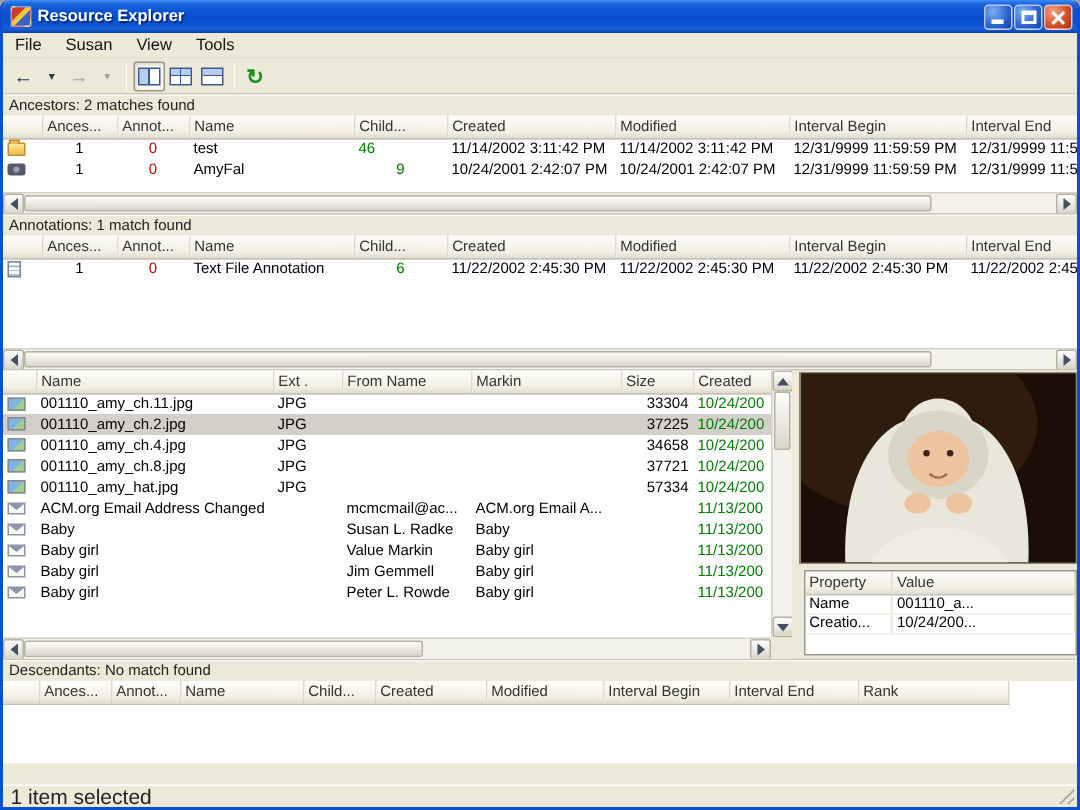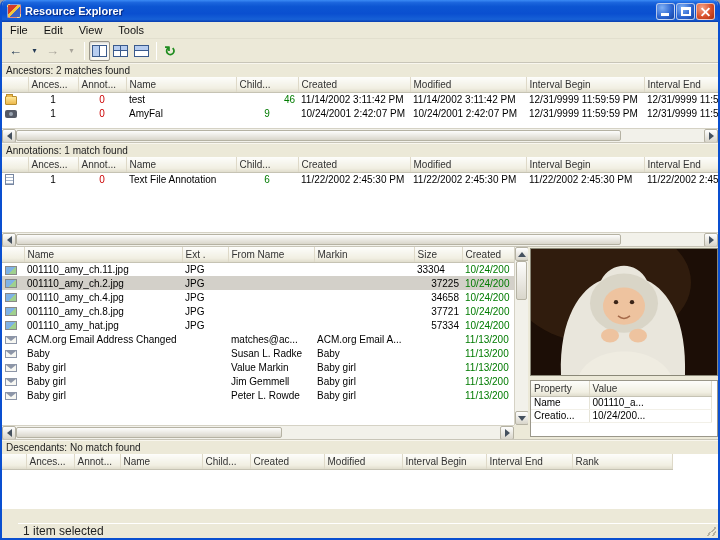--- a/index.html
+++ b/index.html
@@ -132,7 +132,7 @@
 
   <div class="menubar">
     <span class="menu-item">File</span>
-    <span class="menu-item">Edit</span>
+    <span class="menu-item">Susan</span>
     <span class="menu-item">View</span>
     <span class="menu-item">Tools</span>
   </div>

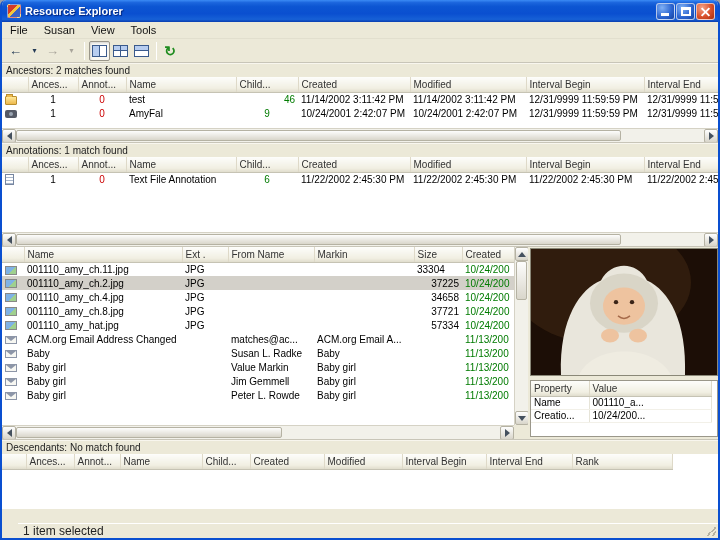--- a/index.html
+++ b/index.html
@@ -200,7 +200,7 @@
               <td style="text-align: center;">1</td>
               <td style="color: rgb(204, 0, 0); text-align: center;">0</td>
               <td>test</td>
-              <td style="color: rgb(0, 123, 0); text-align: right;">46</td>
+              <td style="color: rgb(0, 123, 0); text-align: left;">46</td>
               <td>11/14/2002 3:11:42 PM</td>
               <td>11/14/2002 3:11:42 PM</td>
               <td>12/31/9999 11:59:59 PM</td>

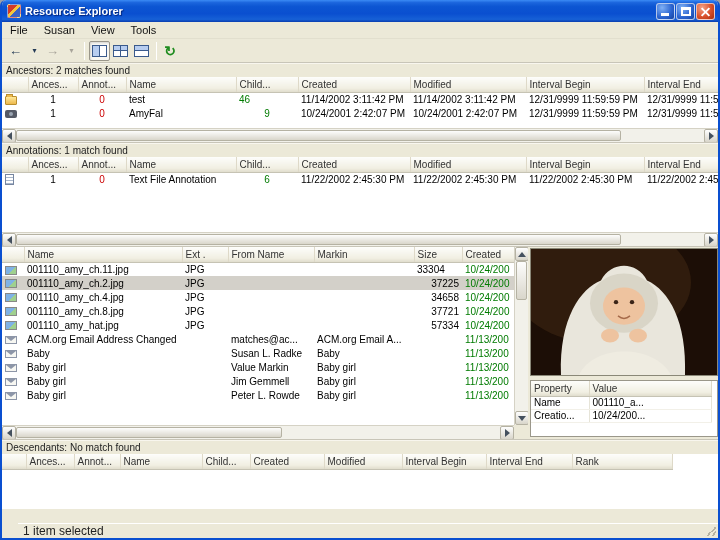--- a/index.html
+++ b/index.html
@@ -320,7 +320,7 @@
                 <td>JPG</td>
                 <td></td>
                 <td></td>
-                <td style="">33304</td>
+                <td style="text-align: right;">33304</td>
                 <td style="color: rgb(0, 123, 0);">10/24/200</td>
               </tr>
               <tr class="selected">

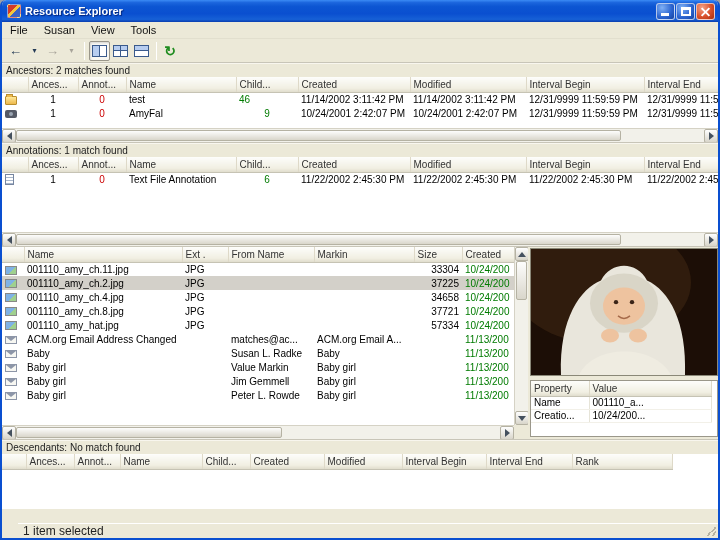--- a/index.html
+++ b/index.html
@@ -363,7 +363,7 @@
                 <td><span class="fi fi-mail"></span></td>
                 <td>ACM.org Email Address Changed</td>
                 <td></td>
-                <td>matches@ac...</td>
+                <td>mcmcmail@ac...</td>
                 <td>ACM.org Email A...</td>
                 <td style="text-align: right;"></td>
                 <td style="color: rgb(0, 123, 0);">11/13/200</td>

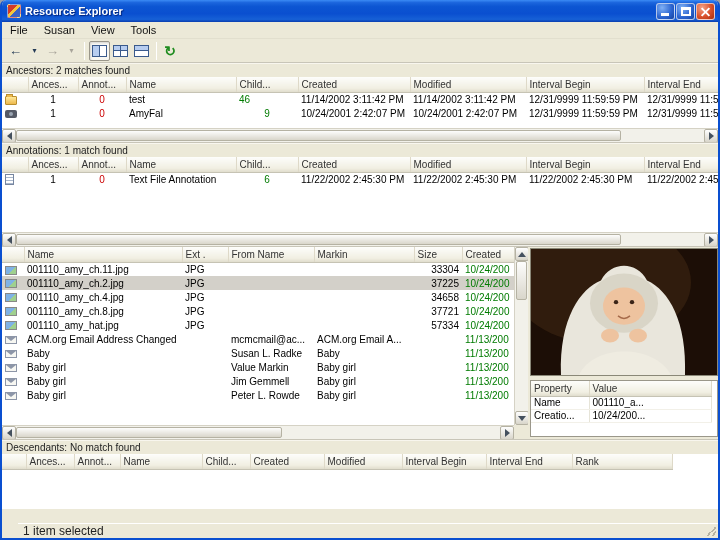--- a/index.html
+++ b/index.html
@@ -99,7 +99,7 @@
   .search-area { height:193px; flex:none; display:flex; border-bottom:1px solid #c8c5b8; }
   .search-list { flex:1; position:relative; overflow:hidden; background:#fff; }
   .search-list .hscroll { right:14px; }
-  .right-panel { width:190px; flex:none; background:#ece9d8; display:flex; flex-direction:column; padding:1px 0 2px 2px; }
+  .right-panel { width:190px; flex:none; background:#ece9d8; display:flex; flex-direction:column; padding:1px 0 2px 2px;align-items:flex-end; }
   .photo { height:128px; flex:none; border:1px solid #8a8878; background:#1c0e06; margin-bottom:4px; }
   .photo svg { display:block; width:100%; height:100%; }
   .prop-grid { flex:1; background:#fff; border:1px solid #9a978a; overflow:hidden; }

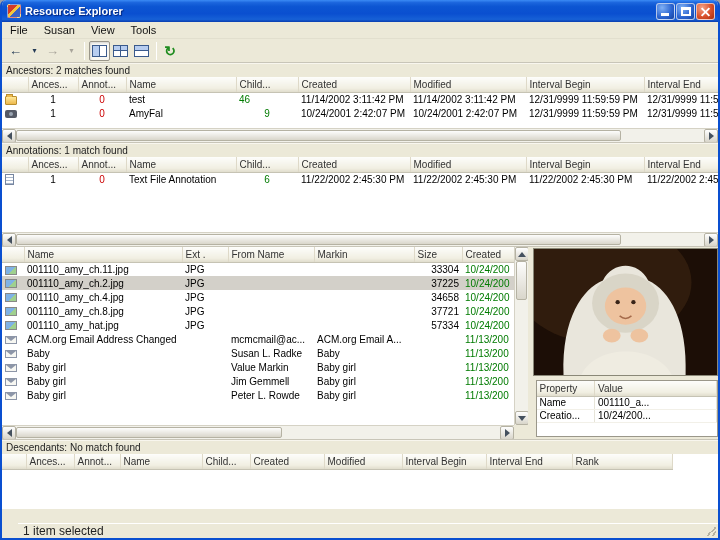--- a/index.html
+++ b/index.html
@@ -106,7 +106,7 @@
   .prop-grid table.grid td { height:13px; border-right:1px solid #e6e4d8; border-bottom:1px solid #f2f0e8; }
 
   
-  .statusbar { height:15px; flex:none; margin-top:auto; background:#ece9d8; border-top:1px solid #fff; font-size:12px; line-height:14px; padding:0 5px; color:#222; position:relative;margin-left:16px; }
+  .statusbar { height:15px; flex:none; margin-top:auto; background:#ece9d8; border-top:1px solid #fff; font-size:14px; line-height:14px; padding:0 5px; color:#222; position:relative; }
   .grip { position:absolute; right:2px; bottom:2px; width:10px; height:10px;
     background:linear-gradient(135deg,transparent 0 50%,#b5b2a3 50% 60%,transparent 60% 75%,#b5b2a3 75% 85%,transparent 85%); }
 </style>

